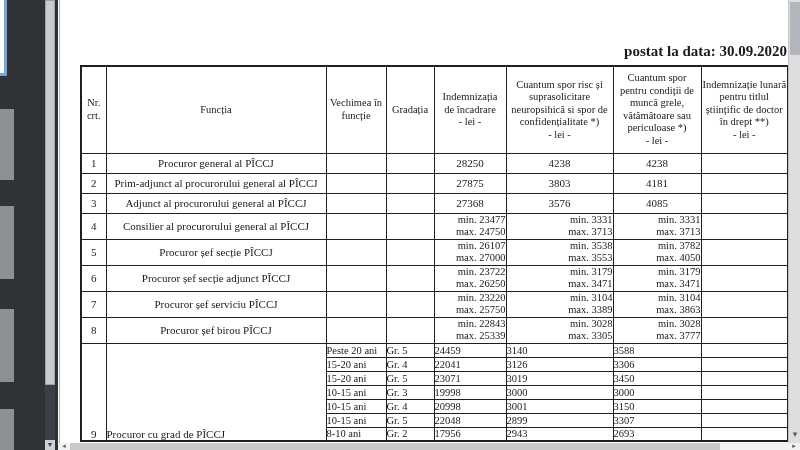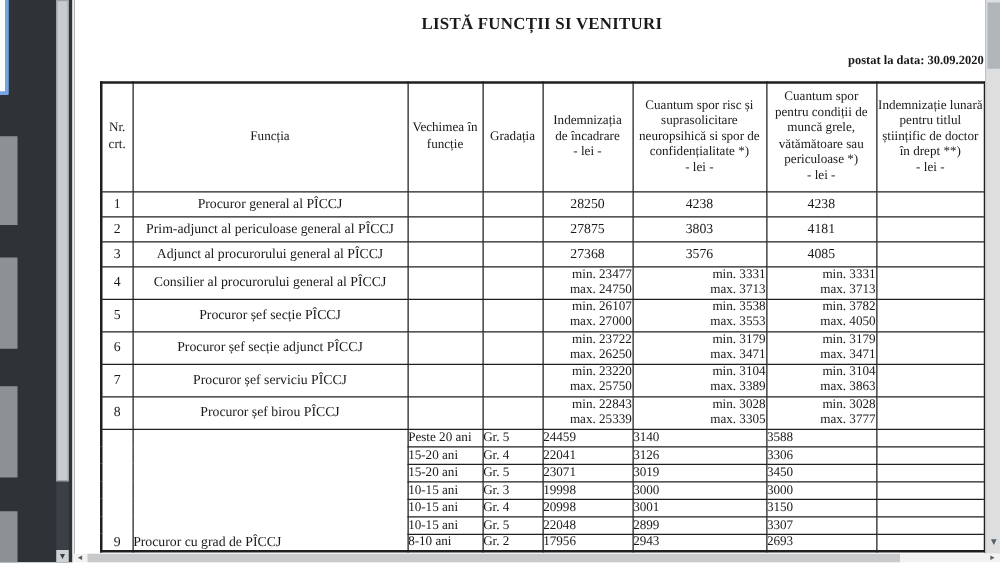--- a/index.html
+++ b/index.html
@@ -142,7 +142,6 @@
   <div class="page-edge"></div>
 
   <div class="doc-title">
-    <div>LISTĂ FUNCȚII SI VENITURI</div>
   </div>
 
   <div class="posted">postat la data: 30.09.2020</div>

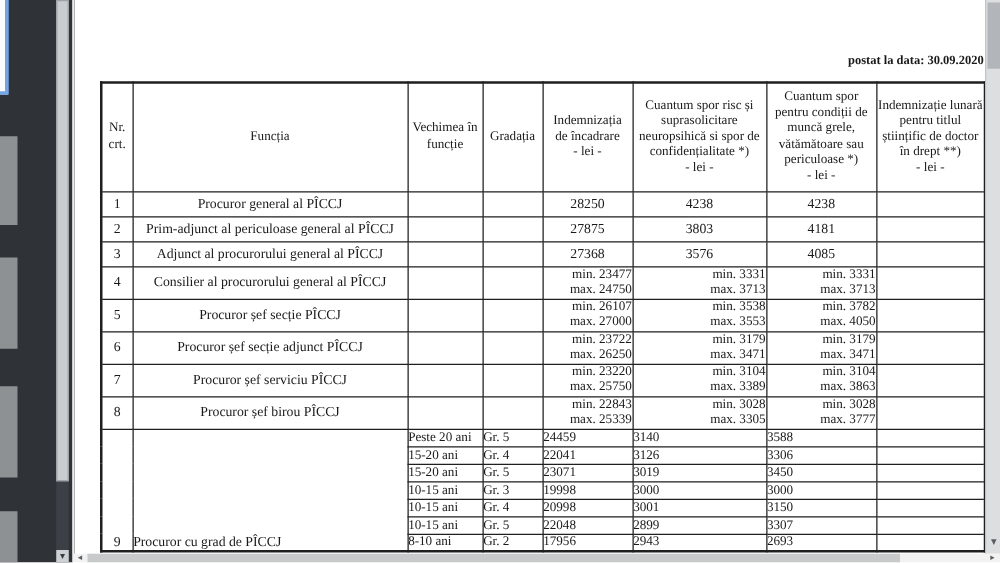--- a/index.html
+++ b/index.html
@@ -58,7 +58,7 @@
   }
   .posted {
     position:absolute; left:22px; top:43px; width:707px;
-    text-align:right; font-weight:bold; font-size:10px;
+    text-align:right; font-weight:bold; font-size:15px;
   }
 
   

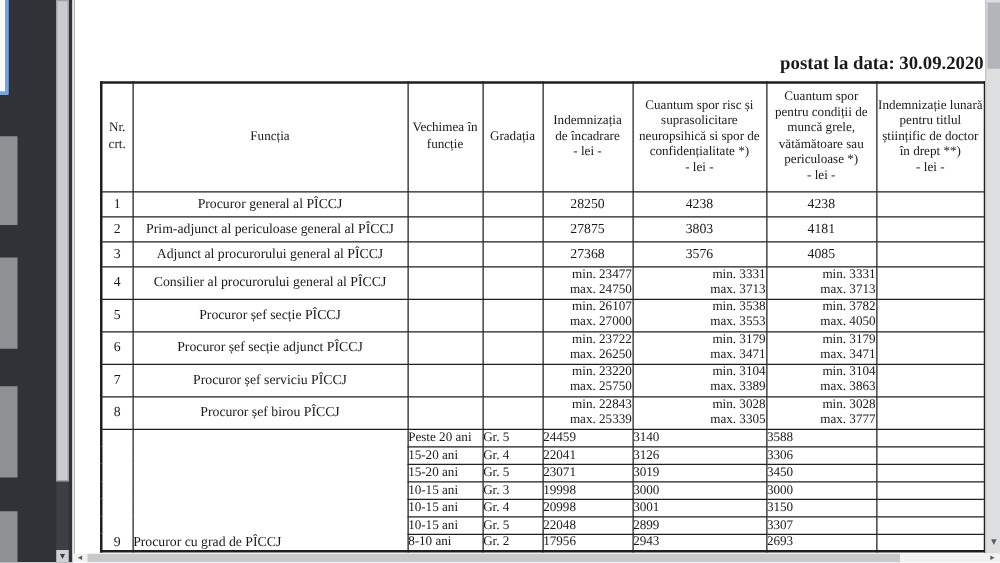--- a/index.html
+++ b/index.html
@@ -198,7 +198,7 @@
     </tr>
     <tr class="r-s">
       <td class="c-nr">2</td>
-      <td class="c-fn">Prim-adjunct al periculoase general al PÎCCJ</td>
+      <td class="c-fn">Prim-adjunct al procurorului general al PÎCCJ</td>
       <td class="c-sub"></td>
       <td class="c-sub"></td>
       <td class="c-num">27875</td>

